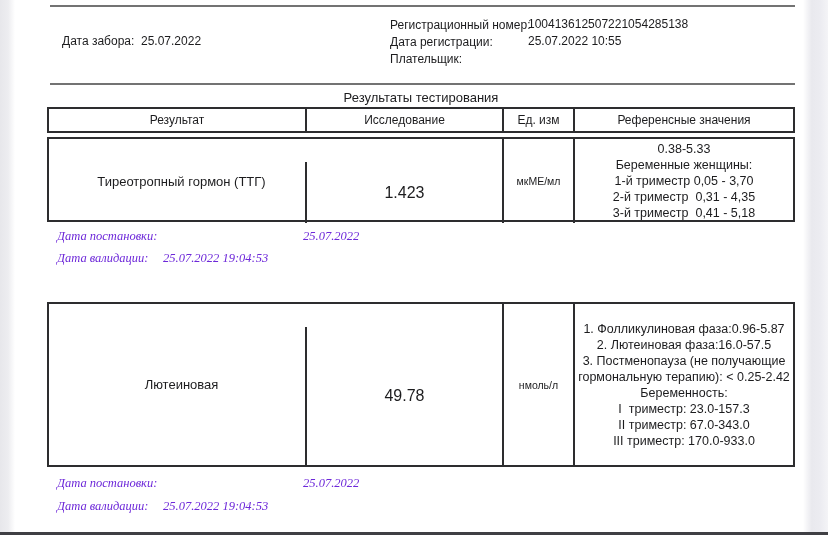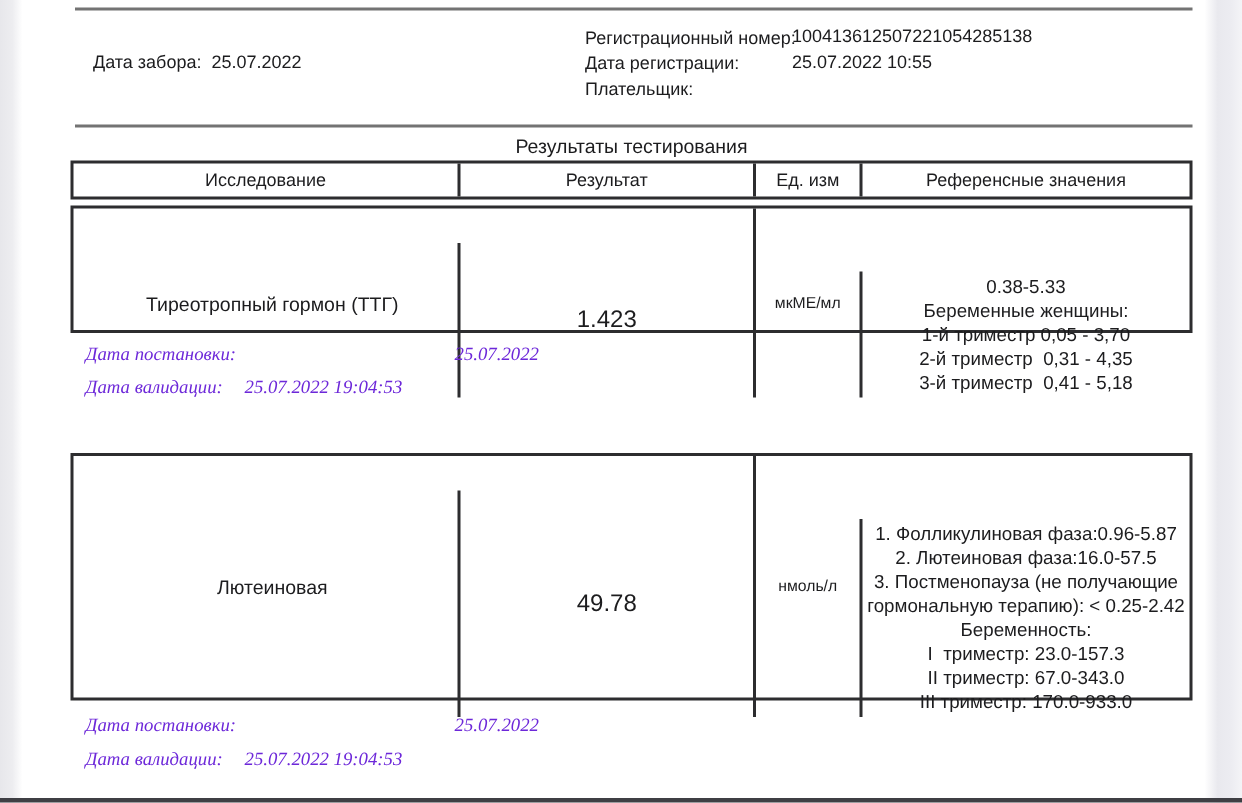--- a/index.html
+++ b/index.html
@@ -103,8 +103,8 @@
   <div class="results-title">Результаты тестирования</div>
 
   <div class="lab-table" style="top:107px; height:26px">
+    <div class="cell hcell">Результат</div>
     <div class="cell hcell">Исследование</div>
-    <div class="cell hcell">Результат</div>
     <div class="cell hcell">Ед. изм</div>
     <div class="cell hcell">Референсные значения</div>
   </div>

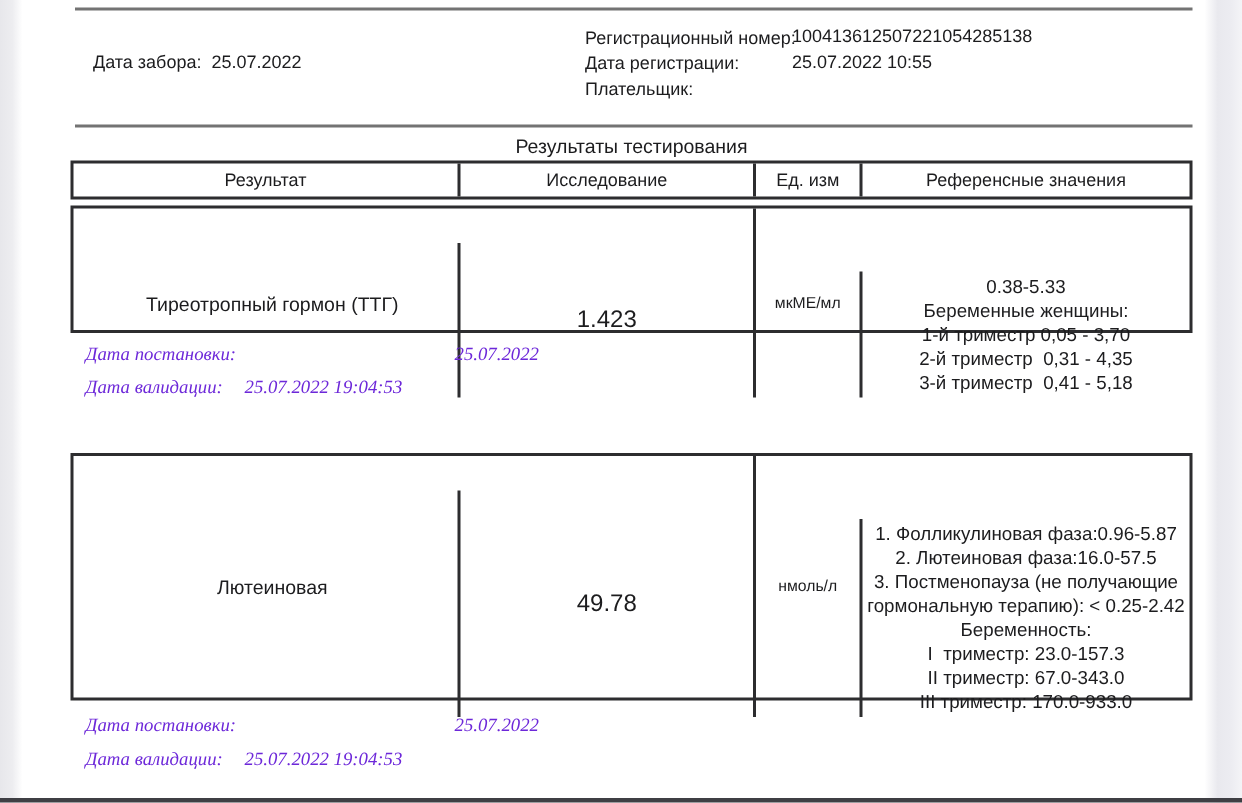--- a/index.html
+++ b/index.html
@@ -64,7 +64,7 @@
   }
   .result-cell { font-size: 16px; margin-top: 23px; }
   .unit-cell { font-size: 10.5px; }
-  .ref-cell { font-size: 12.5px; padding: 2px 3px; margin-top: 42px; }
+  .ref-cell { font-size: 12.5px; padding: 2px 3px; }
   .ref-line { line-height: 16px; white-space: pre-wrap; }
   
   .date-label, .date-value {

